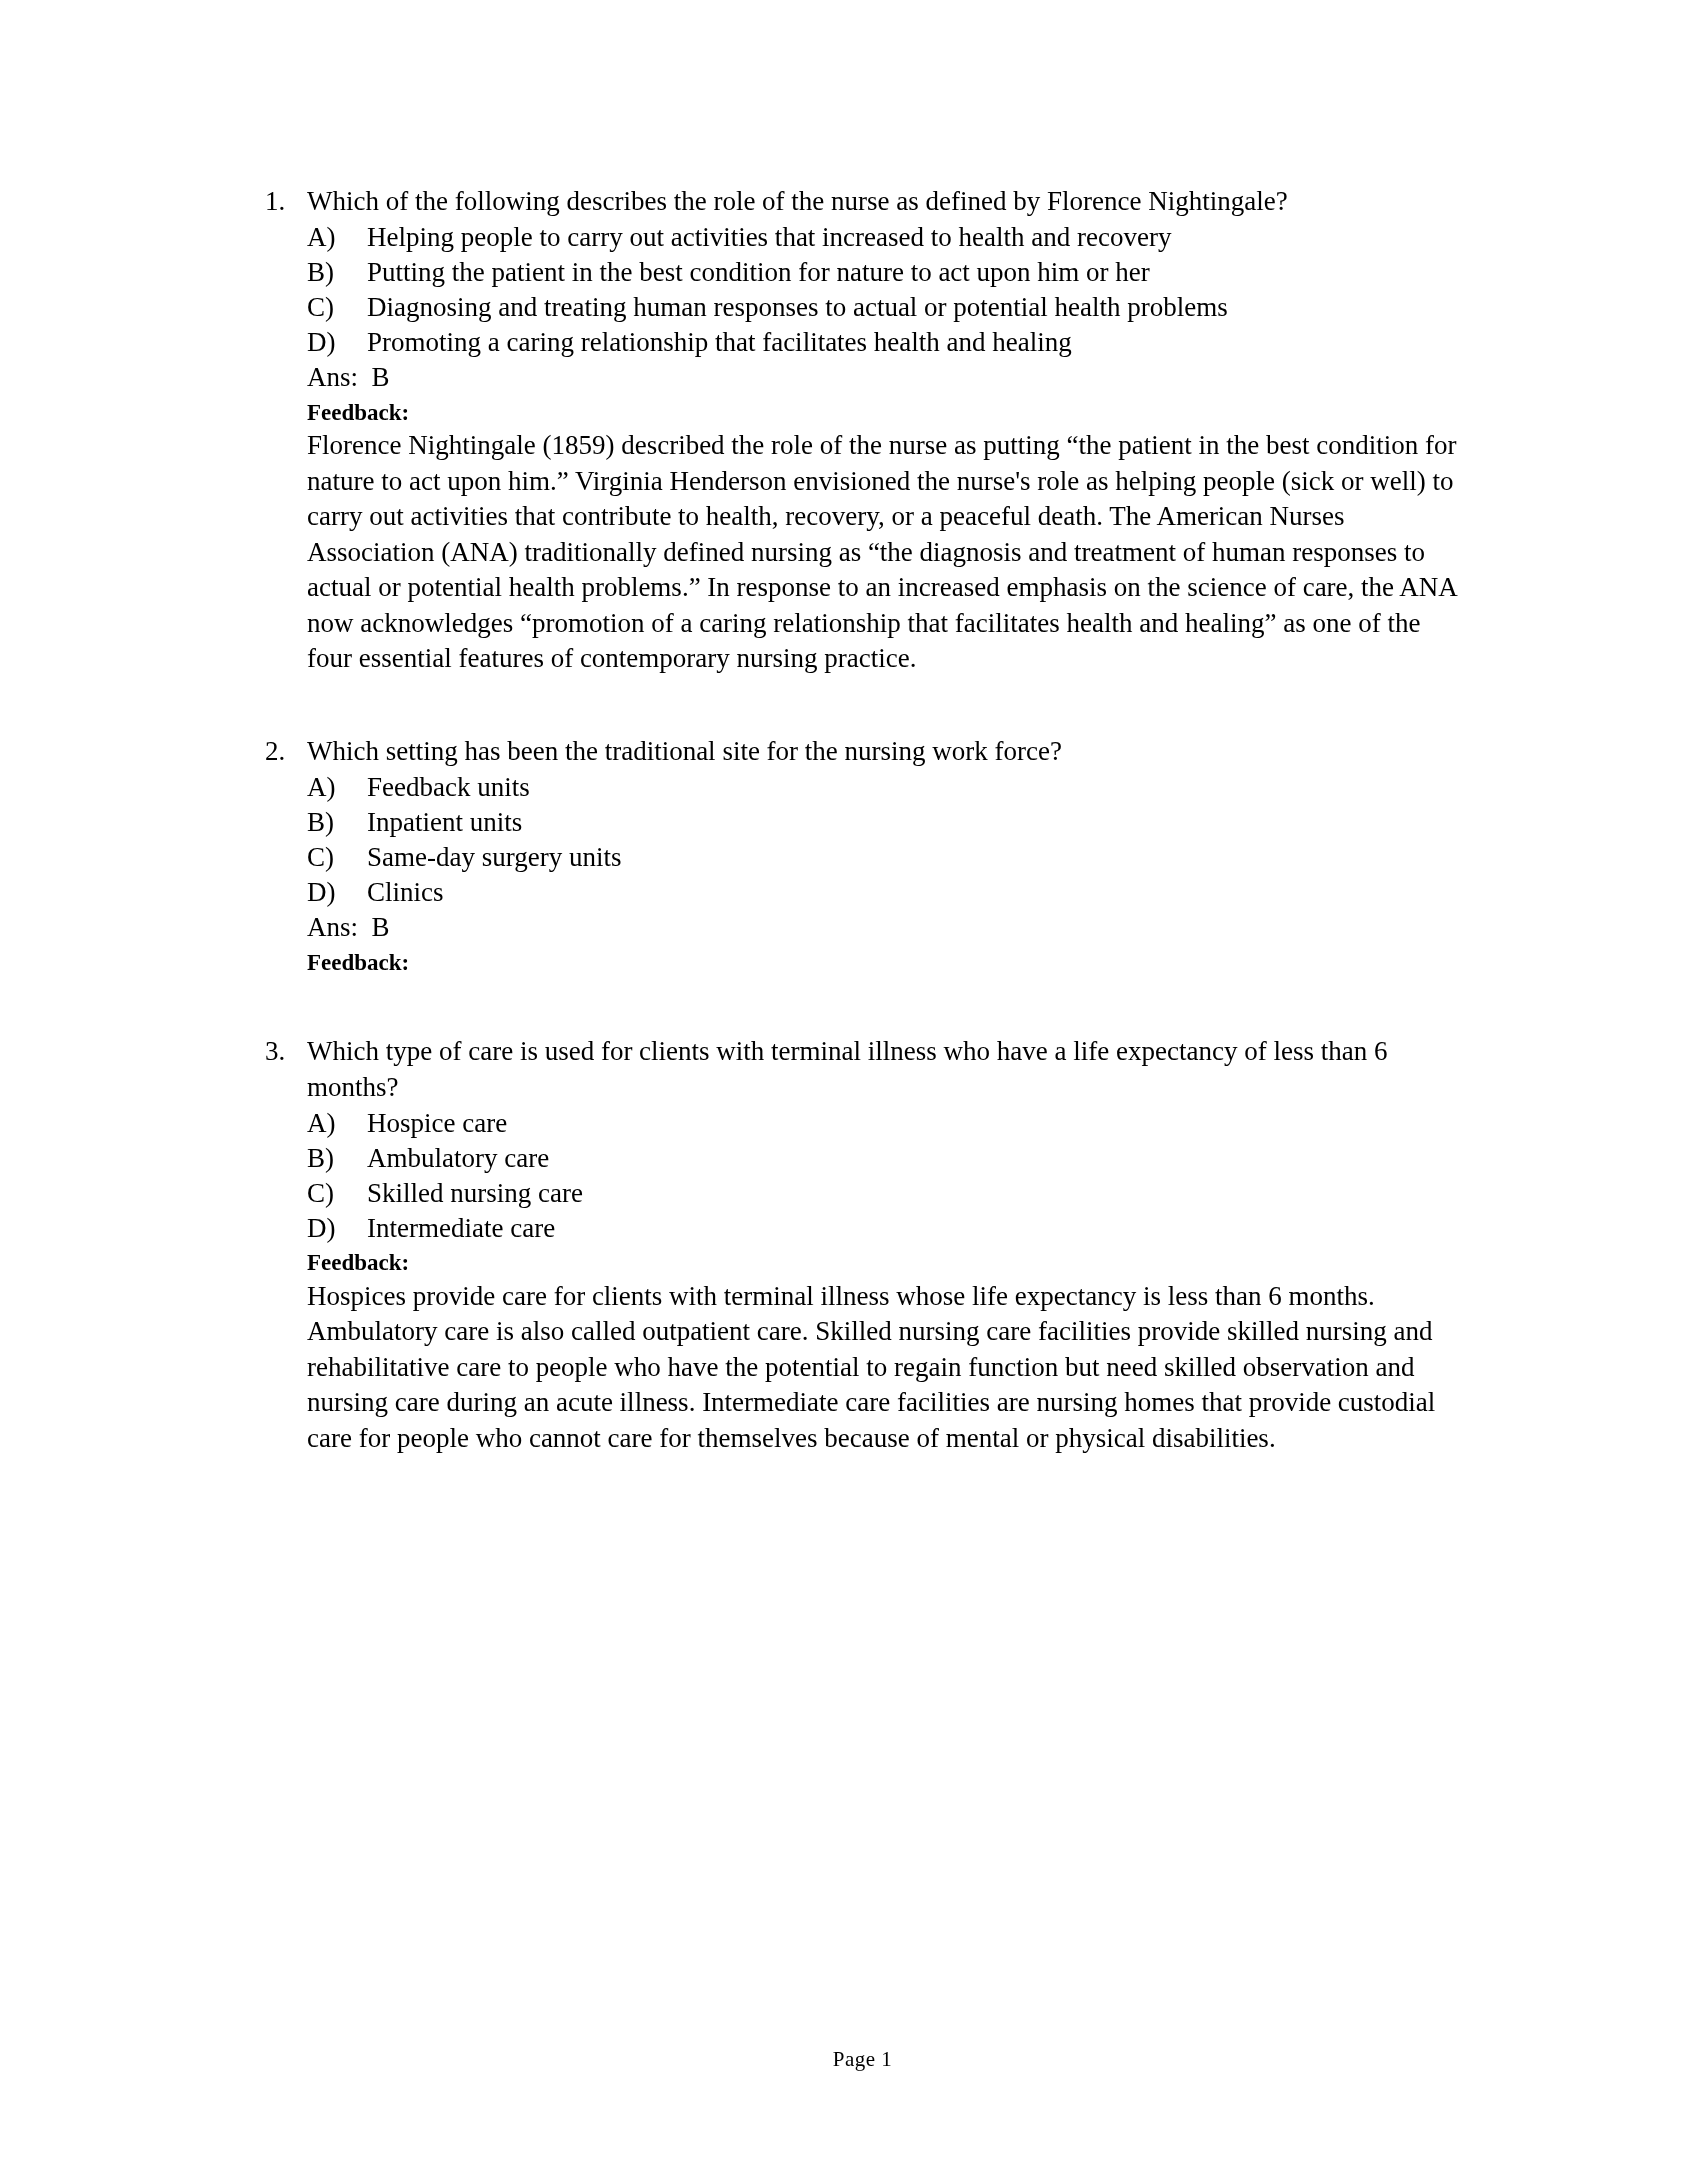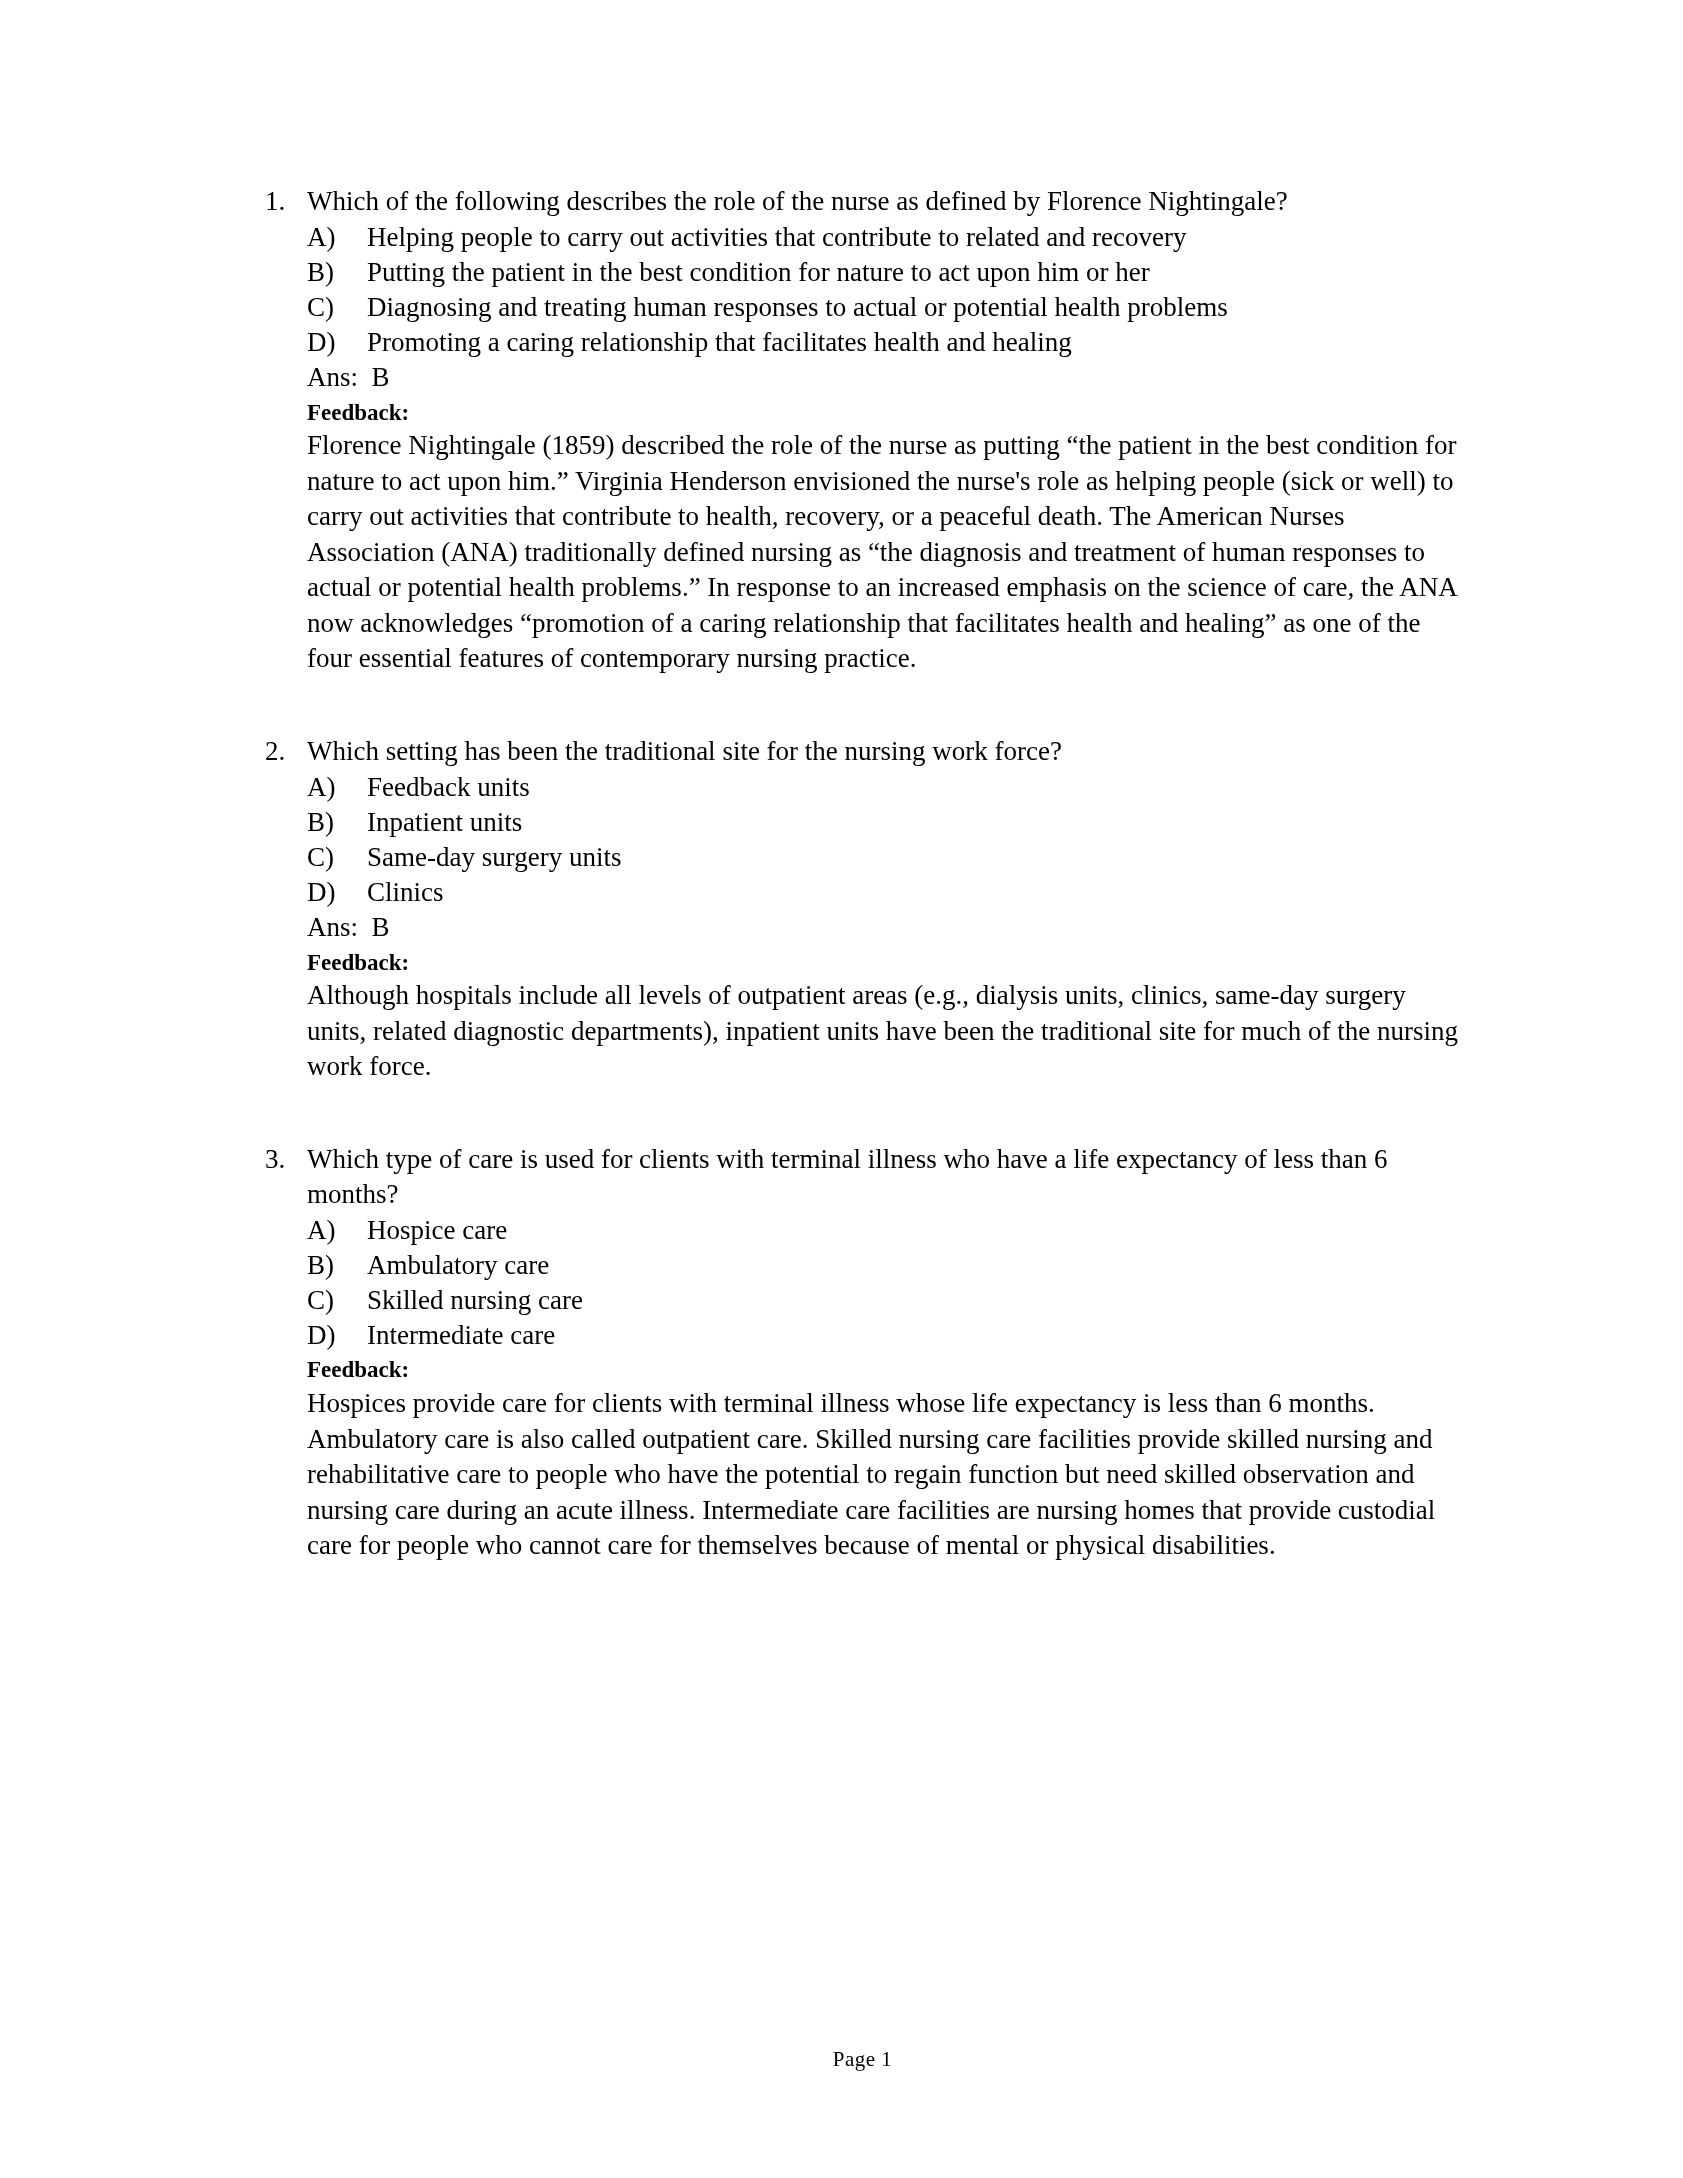--- a/index.html
+++ b/index.html
@@ -126,7 +126,7 @@
       <div class="options">
         <div class="option-row">
           <span class="option-letter">A)</span>
-          <span class="option-text">Helping people to carry out activities that contribute to related and recovery</span>
+          <span class="option-text">Helping people to carry out activities that increased to health and recovery</span>
         </div>
         <div class="option-row">
           <span class="option-letter">B)</span>

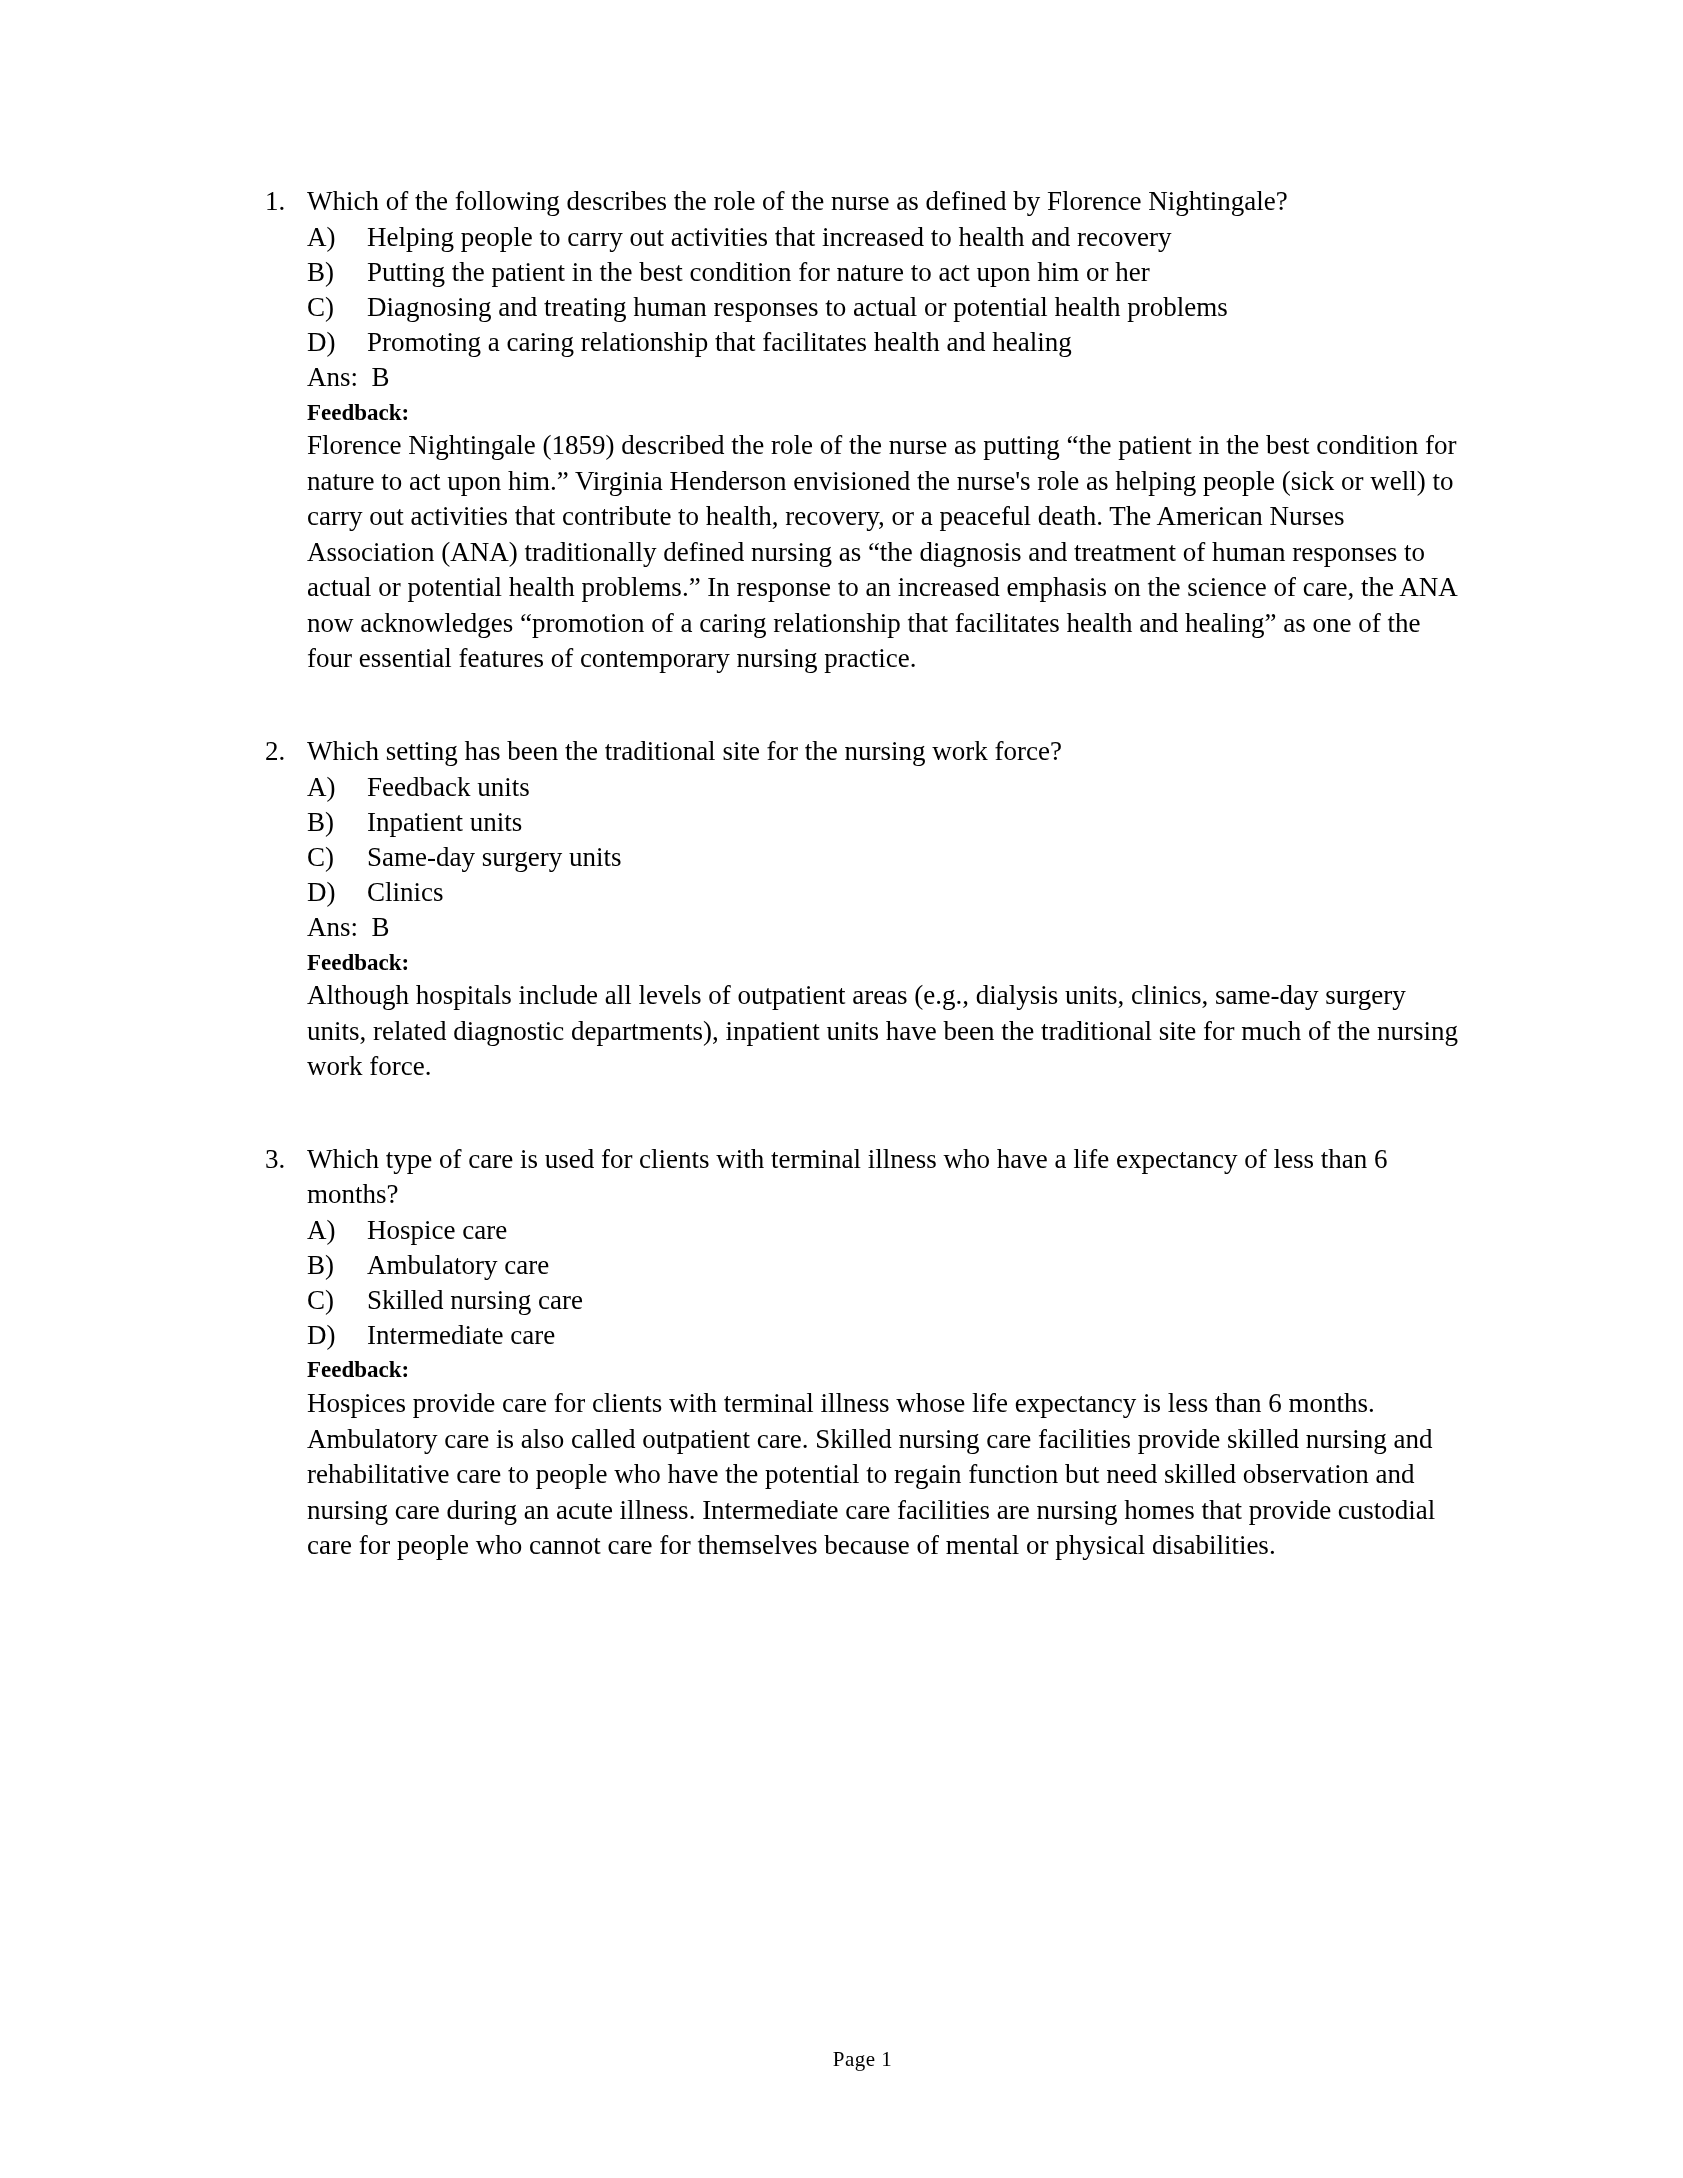--- a/index.html
+++ b/index.html
@@ -171,7 +171,6 @@
       </div>
       <div class="answer-line">Ans:  B</div>
       <div class="feedback-label">Feedback:</div>
-      <div class="feedback-text">Although hospitals include all levels of outpatient areas (e.g., dialysis units, clinics, same-day surgery units, related diagnostic departments), inpatient units have been the traditional site for much of the nursing work force.</div>
     </div>
 
     <div class="question-block">

